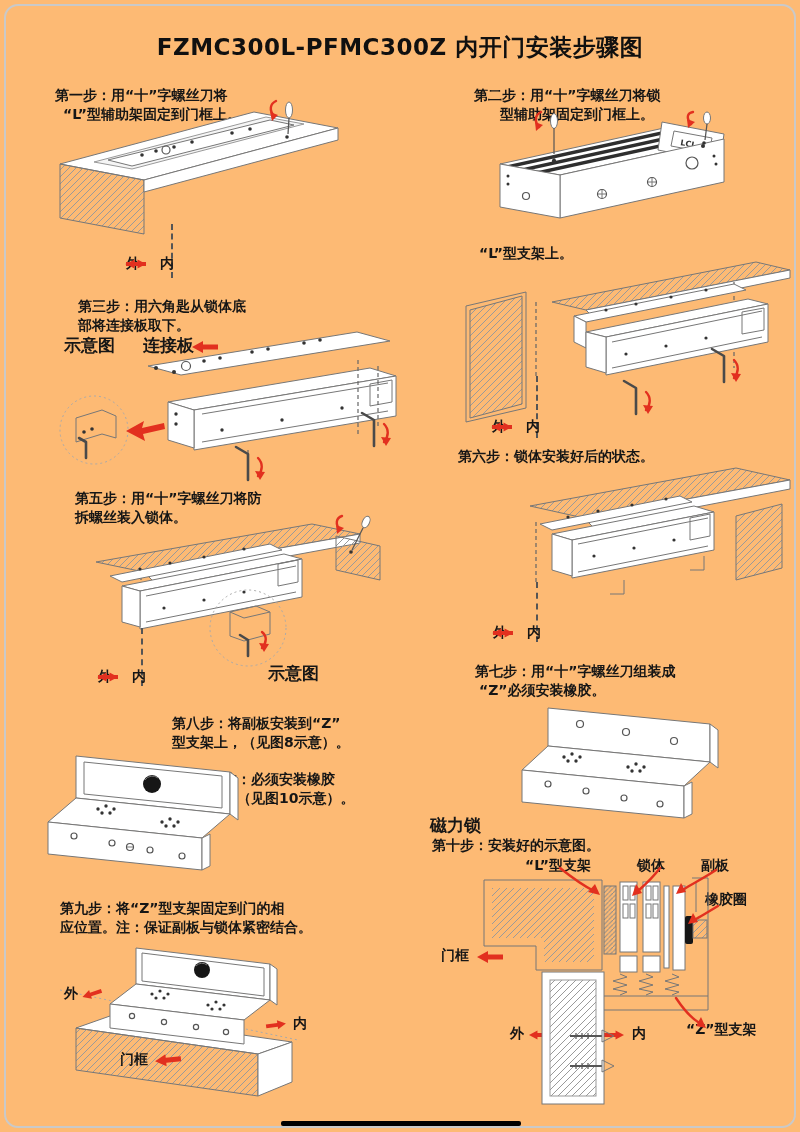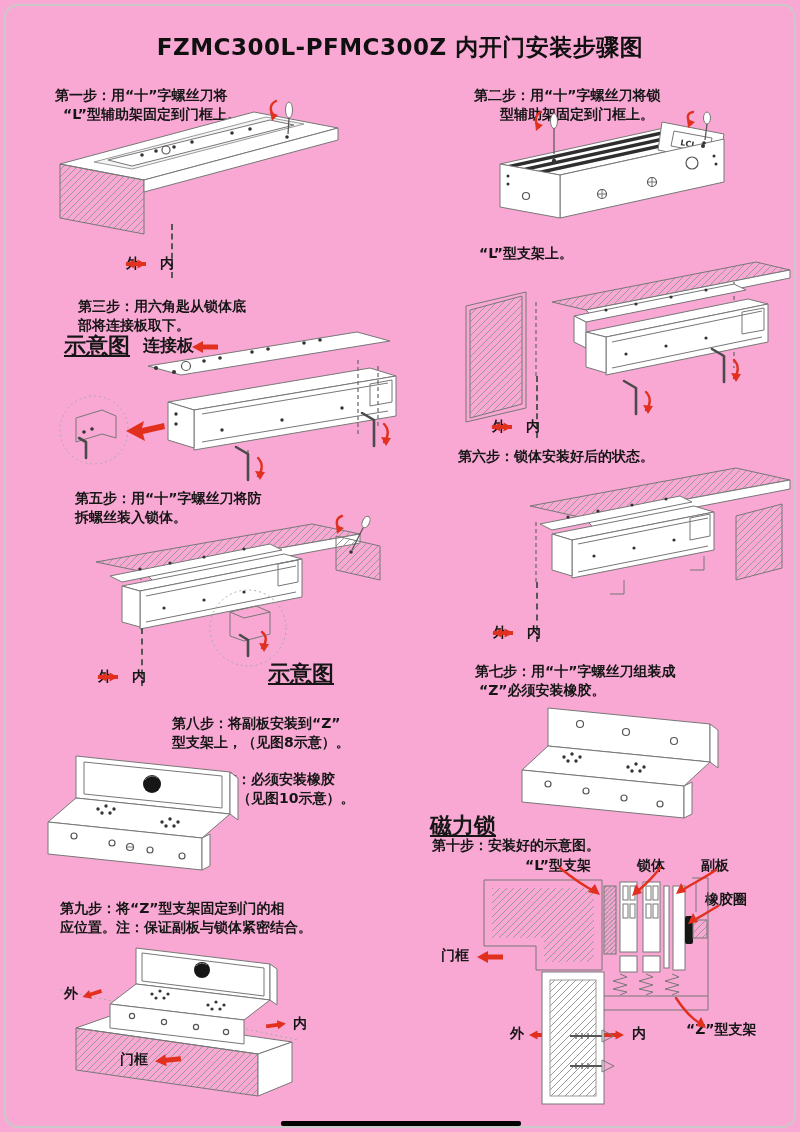--- a/index.html
+++ b/index.html
@@ -3,7 +3,7 @@
 <meta charset="utf-8">
 <style>
   html,body{margin:0;padding:0;background:#e9e9e9;}
-  #page{position:relative;width:800px;height:1132px;background:#f9a8d4;overflow:hidden;
+  #page{position:relative;width:800px;height:1132px;background:#fdba74;overflow:hidden;
         font-family:"DejaVu Sans",sans-serif;color:#111;}
   .frame{position:absolute;inset:4px;border:2px solid #c9c9c9;border-radius:14px;pointer-events:none;}
   .t{position:absolute;font-weight:bold;font-size:14px;line-height:19px;white-space:nowrap;color:#161616;}

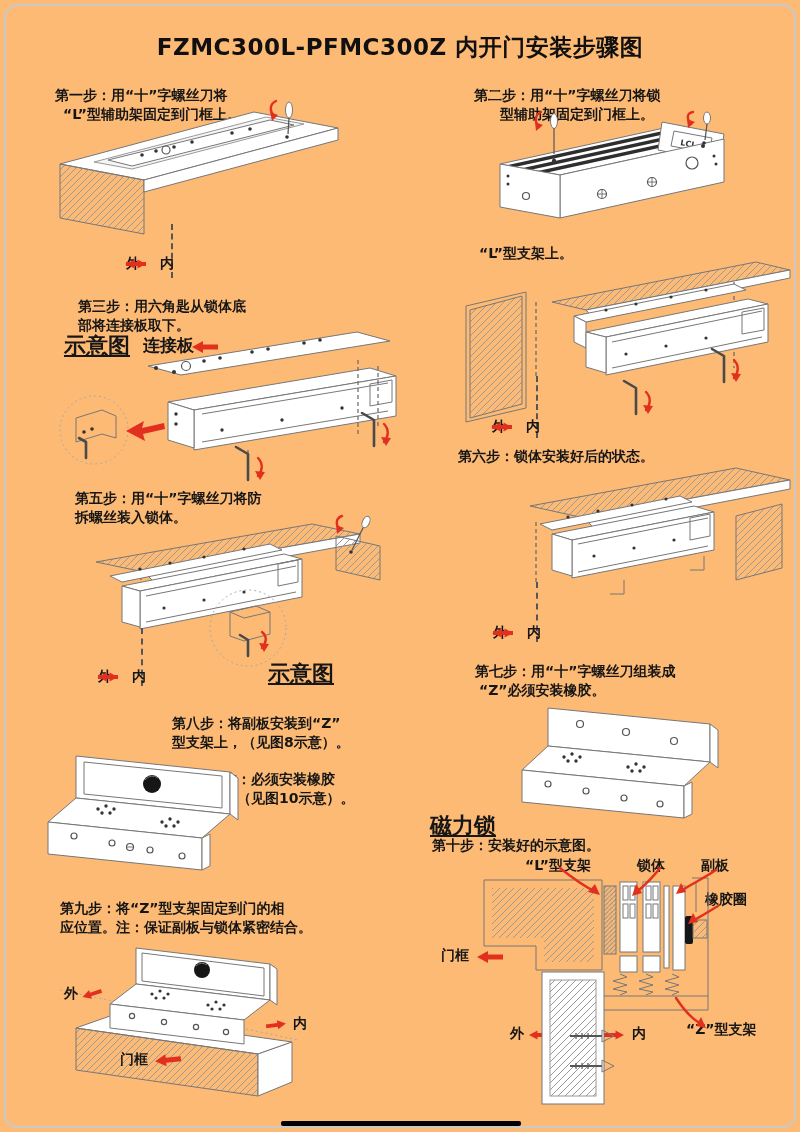--- a/index.html
+++ b/index.html
@@ -8,7 +8,7 @@
   .frame{position:absolute;inset:4px;border:2px solid #c9c9c9;border-radius:14px;pointer-events:none;}
   .t{position:absolute;font-weight:bold;font-size:14px;line-height:19px;white-space:nowrap;color:#161616;}
   .title{position:absolute;left:0;right:0;top:32px;text-align:center;font-weight:bold;font-size:23px;letter-spacing:.5px;color:#101010;}
-  .big{font-size:22px;text-decoration:underline;}
+  .big{font-size:17px;}
   .med{font-size:17px;}
   .abs{position:absolute;}
   .inout{position:absolute;display:flex;align-items:center;gap:4px;font-weight:bold;font-size:14px;color:#161616;}

